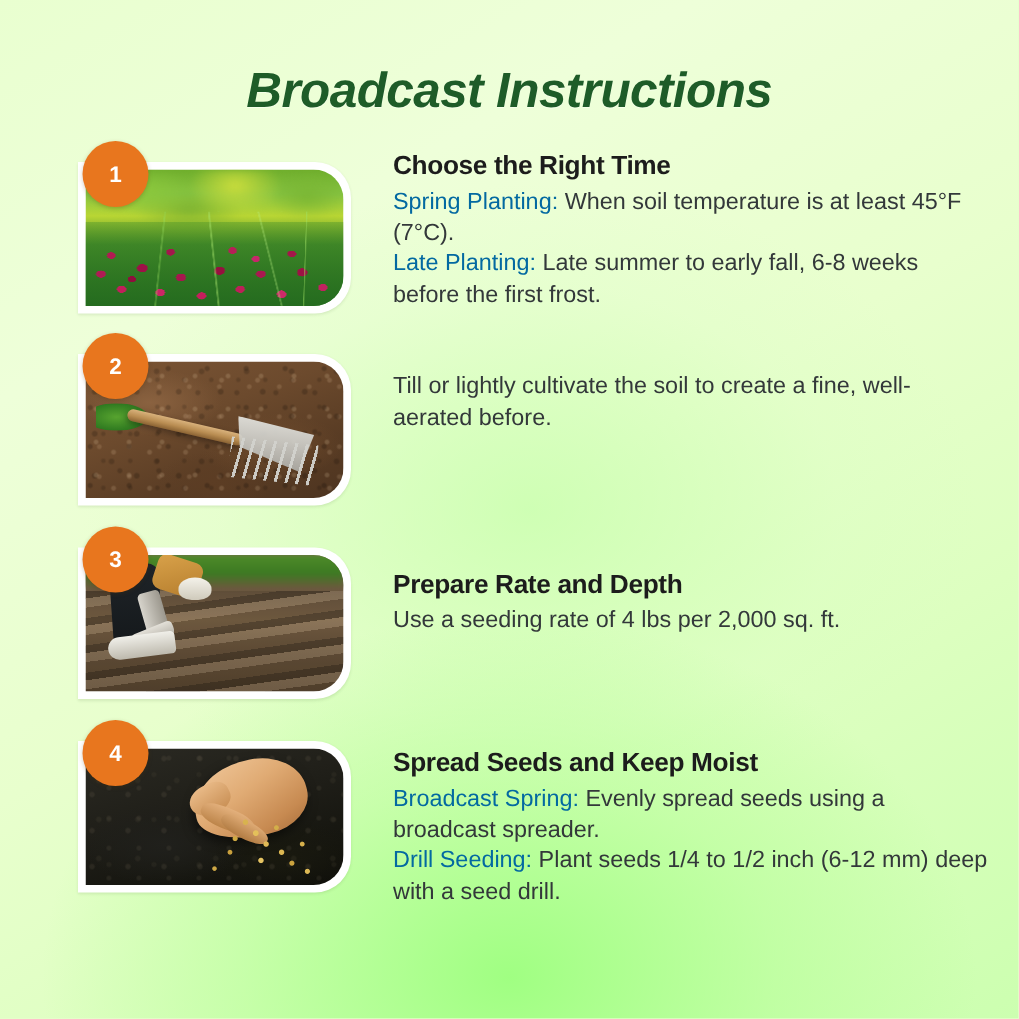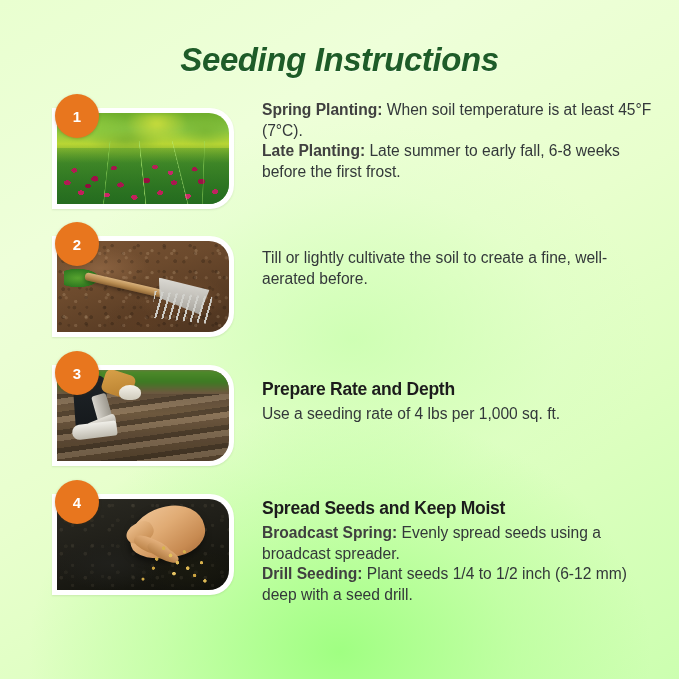--- a/index.html
+++ b/index.html
@@ -277,7 +277,7 @@
 
 <div class="page">
 
-  <h1 class="title">Seeding Instructions</h1>
+  <h1 class="title">Broadcast Instructions</h1>
 
   <div class="steps">
 

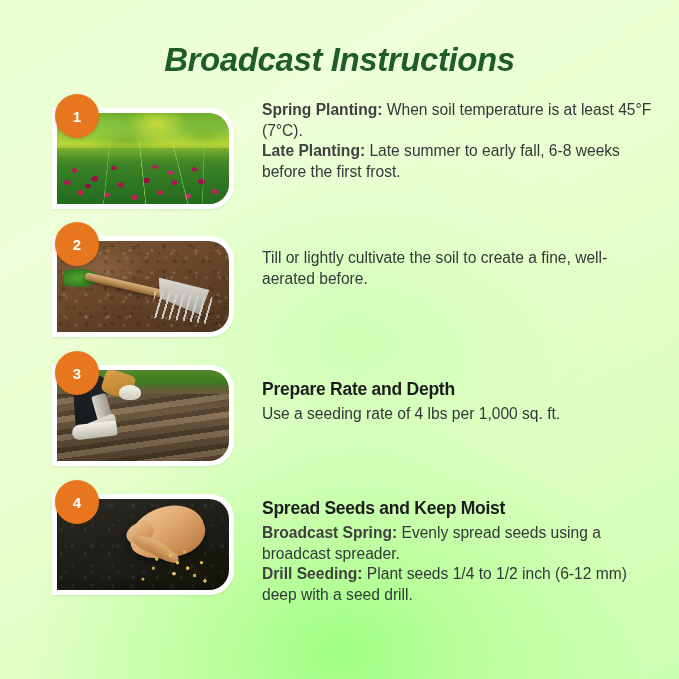--- a/index.html
+++ b/index.html
@@ -297,6 +297,7 @@
         </div>
       </div>
       <div class="text-col">
+        <div class="step-title">Choose the Right Time</div>
         <div class="step-body">
           <p><b>Spring Planting:</b><span> When soil temperature is at least 45°F (7°C).</span></p>
           <p><b>Late Planting:</b><span> Late summer to early fall, 6-8 weeks before the first frost.</span></p>

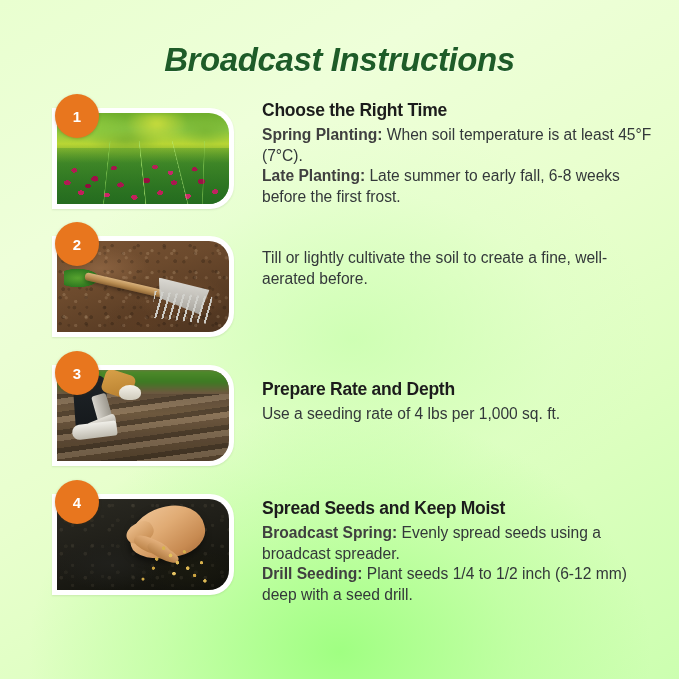--- a/index.html
+++ b/index.html
@@ -259,7 +259,7 @@
   }
 
   .step-body p { margin: 0; }
-  .step-body b { color: #404040; font-weight: bold; }
+  .step-body b { color: #0369a1; font-weight: normal; }
 
   
   .step-1 .text-col { padding-top: 6px; }

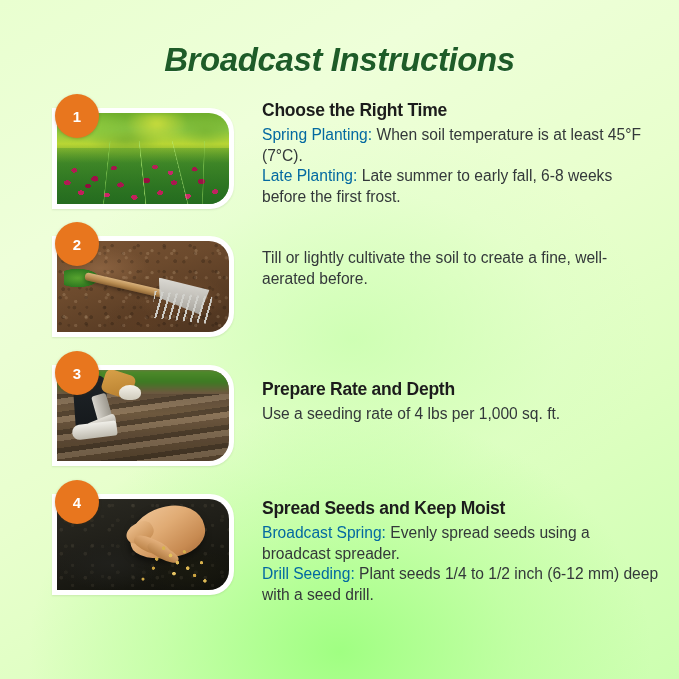--- a/index.html
+++ b/index.html
@@ -350,7 +350,7 @@
       <div class="text-col">
         <div class="step-title">Prepare Rate and Depth</div>
         <div class="step-body">
-          <p><span>Use a seeding rate of 4 lbs per 1,000 sq. ft.</span></p>
+          <p><span>Use a seeding rate of 4 lbs per 2,000 sq. ft.</span></p>
         </div>
       </div>
     </div>

